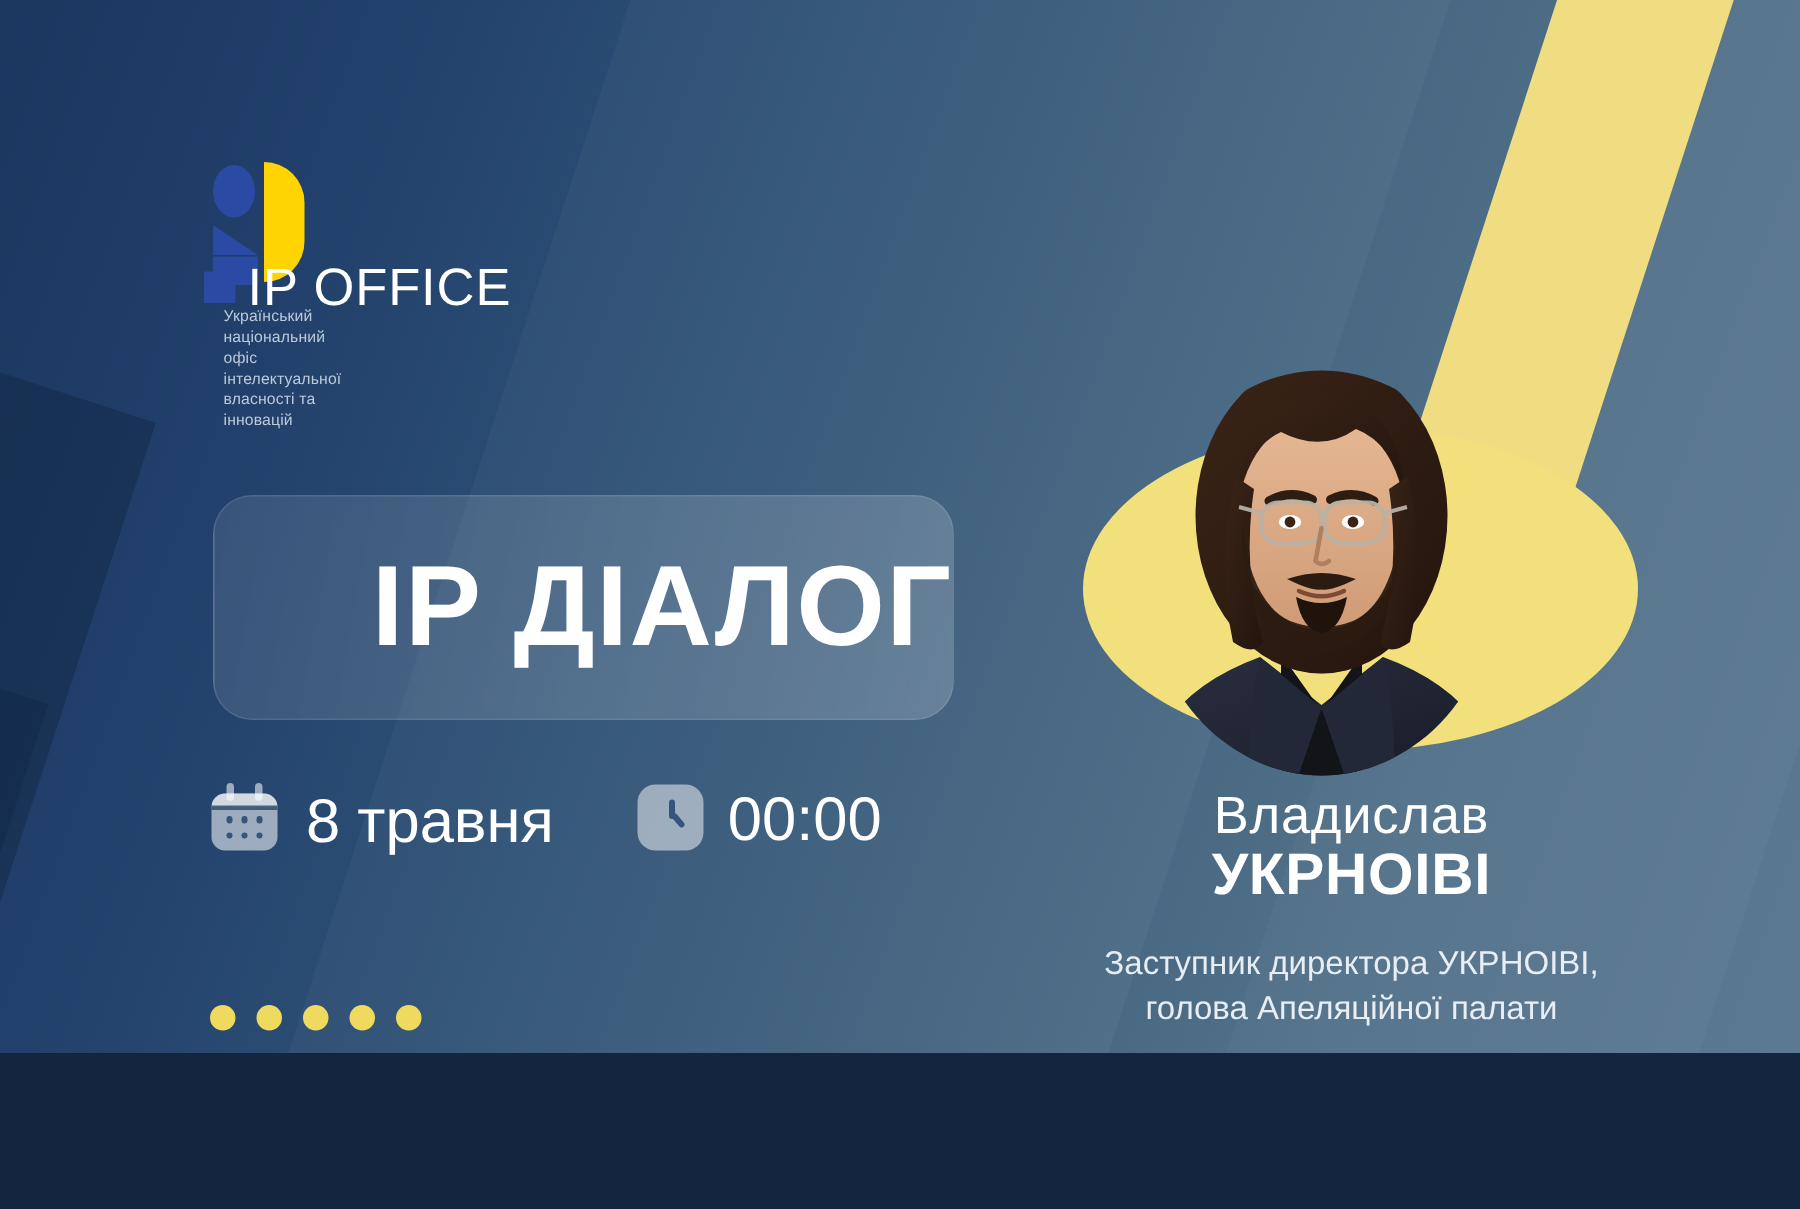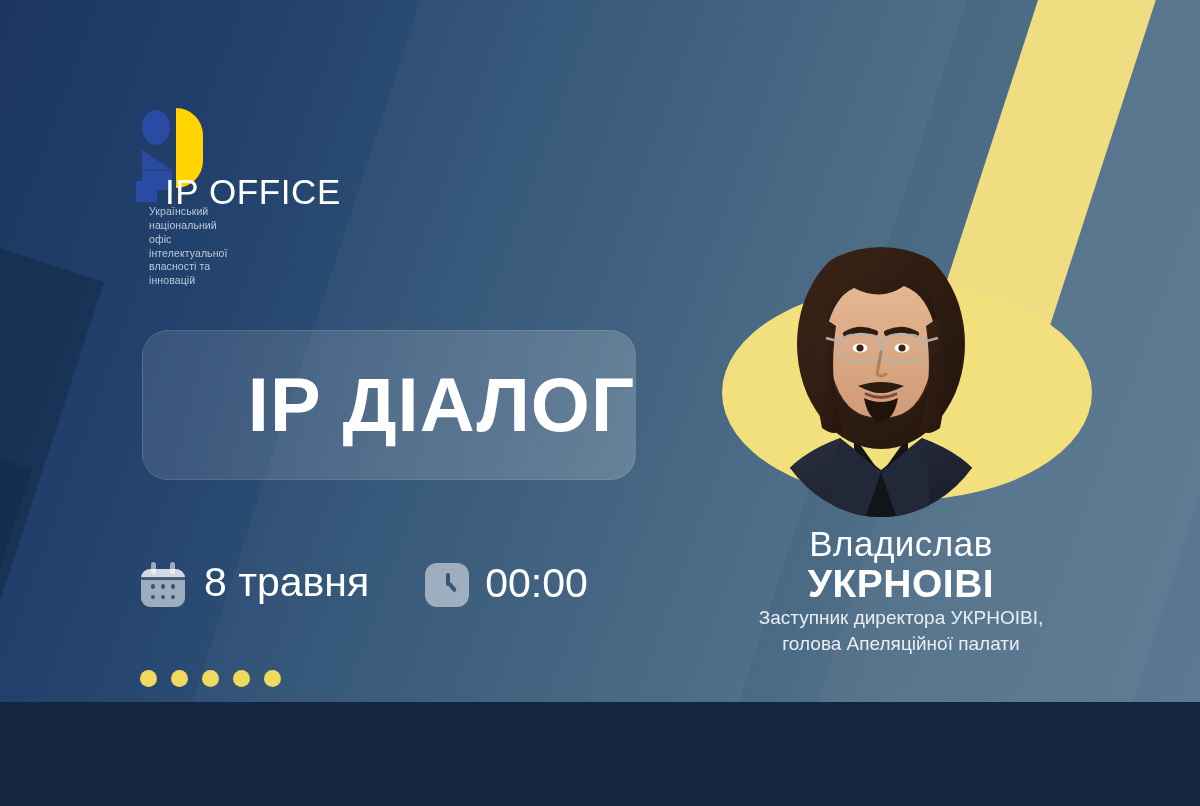--- a/index.html
+++ b/index.html
@@ -182,7 +182,7 @@
     display: flex;
     align-items: center;
   }
-  .meta-item { display: flex; align-items: flex-start; margin-top: 40px; }
+  .meta-item { display: flex; align-items: flex-end; }
   .meta-text {
     color: #ffffff;
     font-size: 41px;

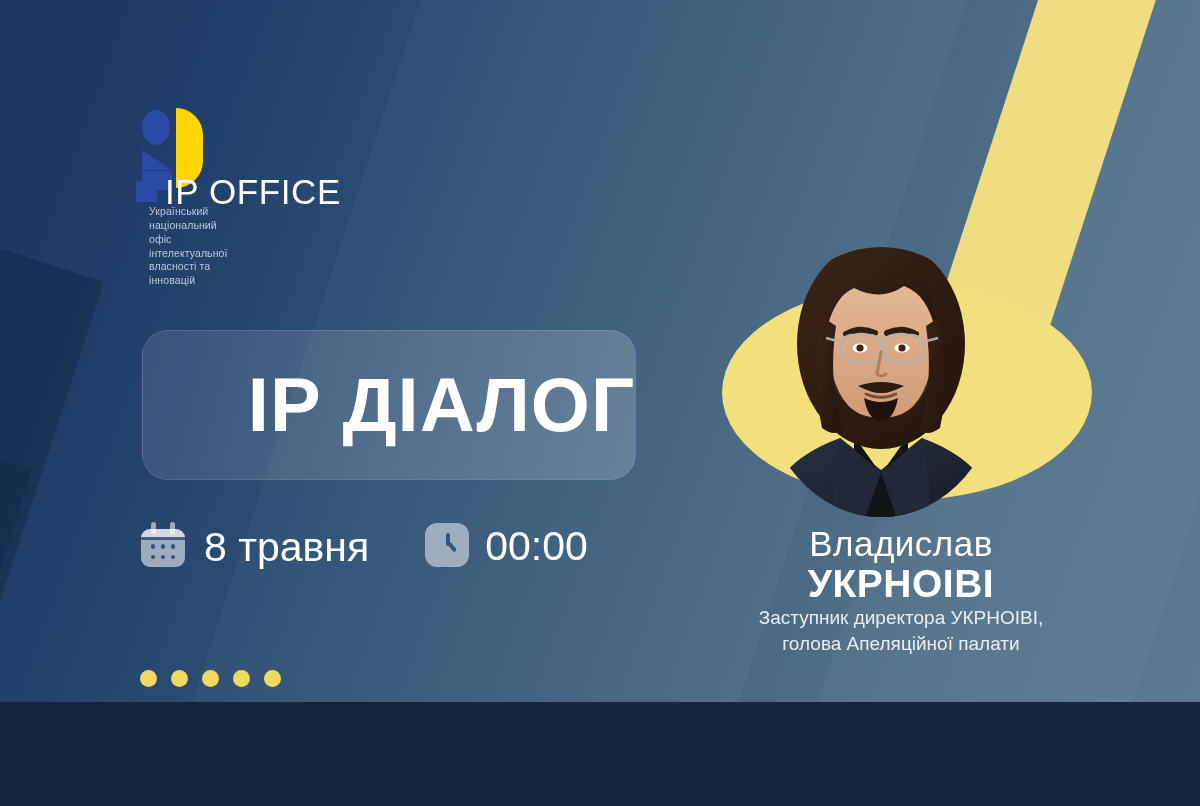--- a/index.html
+++ b/index.html
@@ -332,10 +332,10 @@
   }
   .role {
     color: #eef3f8;
-    font-size: 19px;
+    font-size: 22px;
     font-weight: 400;
     line-height: 1.38;
-    margin-top: 0;
+    margin-top: 22px;
     white-space: pre-line;
     opacity: 0.96;
   }

